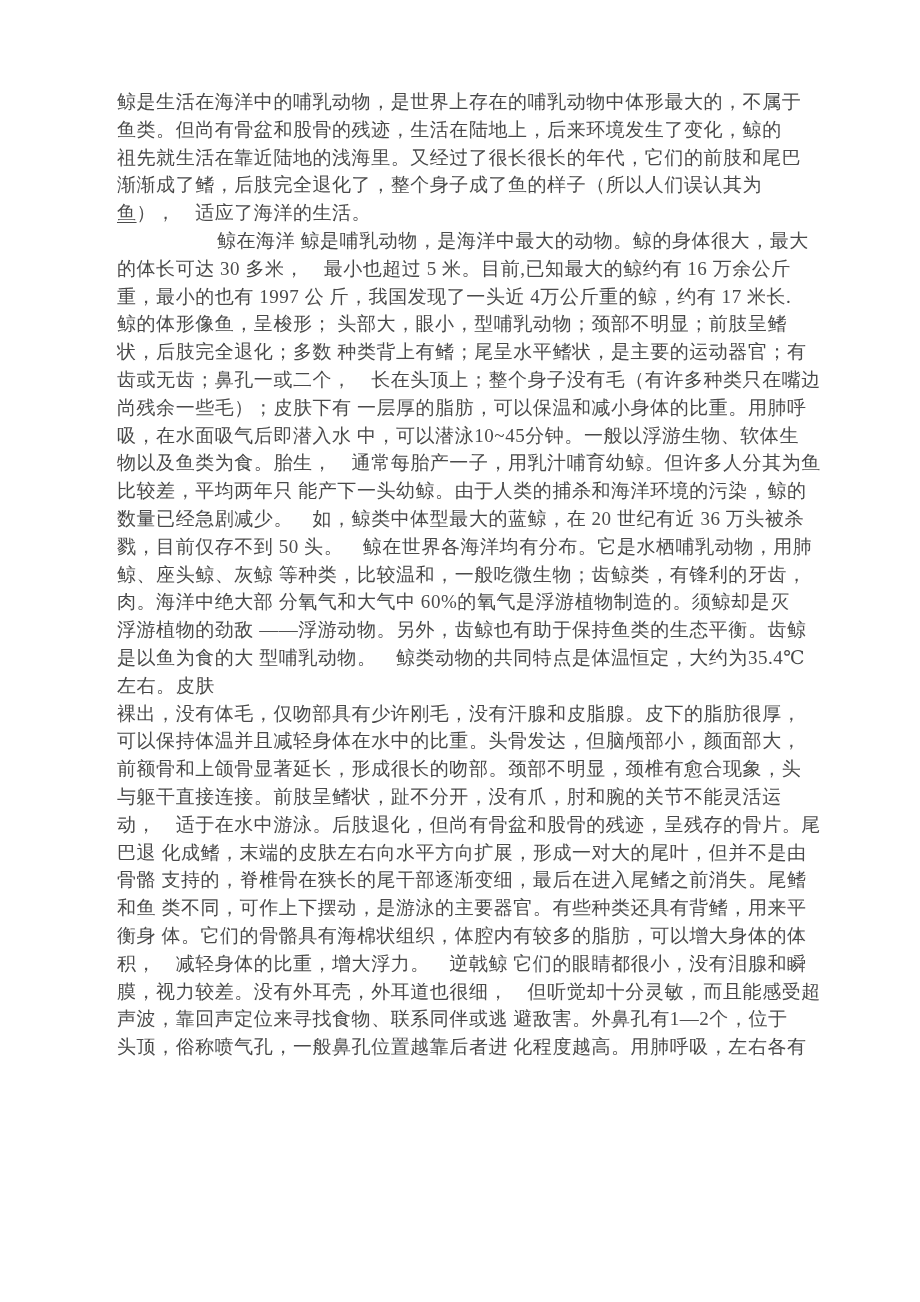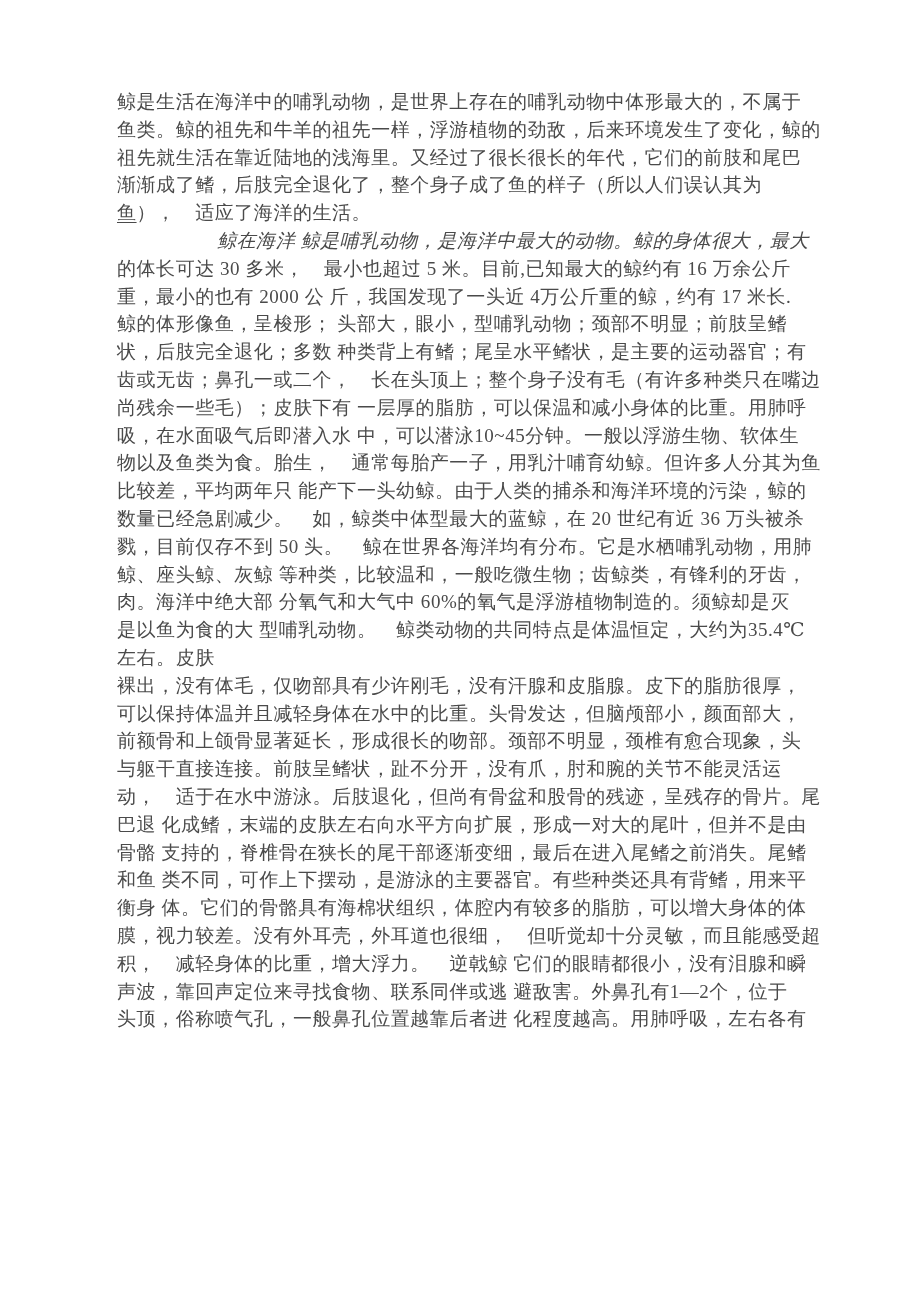--- a/index.html
+++ b/index.html
@@ -49,7 +49,7 @@
 <div class="page">
   <div class="text-block">
       <div class="line">鲸是生活在海洋中的哺乳动物，是世界上存在的哺乳动物中体形最大的，不属于</div>
-      <div class="line">鱼类。鲸的祖先和牛羊的祖先一样，浮游植物的劲敌，后来环境发生了变化，鲸的</div>
+      <div class="line">鱼类。但尚有骨盆和股骨的残迹，生活在陆地上，后来环境发生了变化，鲸的</div>
       <div class="line">祖先就生活在靠近陆地的浅海里。又经过了很长很长的年代，它们的前肢和尾巴</div>
       <div class="line">渐渐成了鳍，后肢完全退化了，整个身子成了鱼的样子（所以人们误认其为</div>
       <div class="line"><span class="underlined">鱼</span>），　适应了海洋的生活。</div>

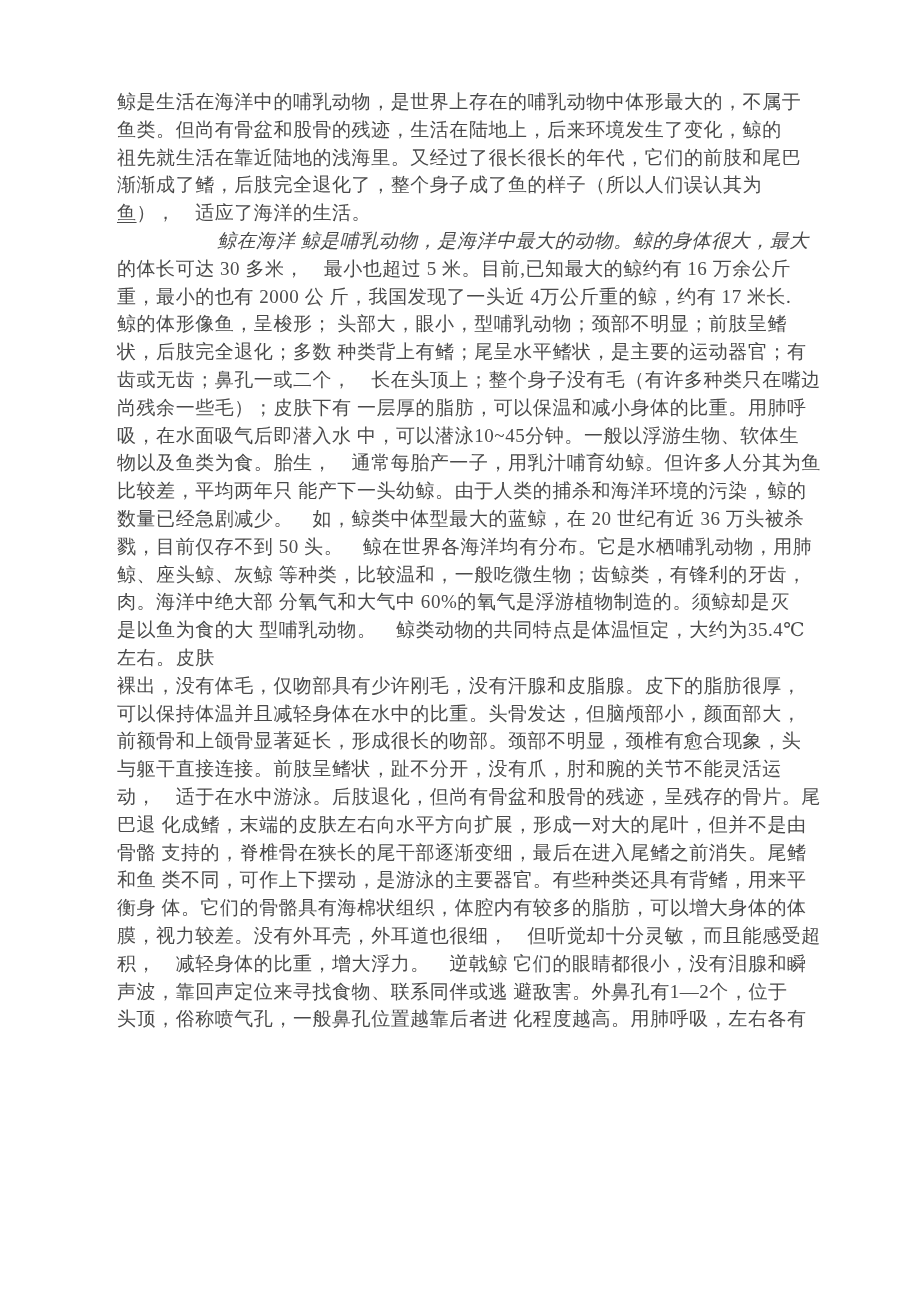--- a/index.html
+++ b/index.html
@@ -36,7 +36,6 @@
   }
   .line.indent {
     padding-left: 100px;
-    font-style: italic;
   }
   .underlined {
     text-decoration: underline;

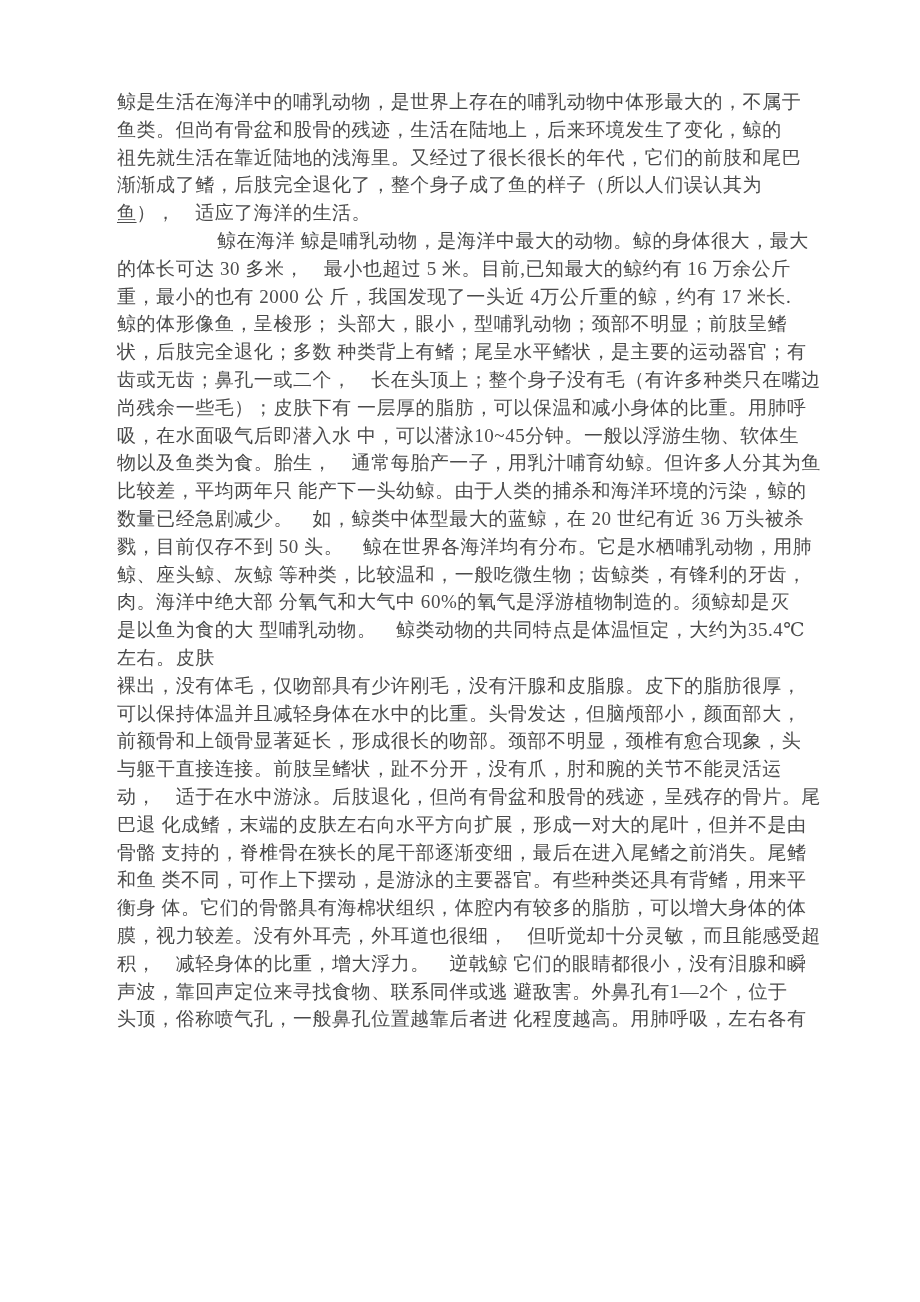--- a/index.html
+++ b/index.html
@@ -54,7 +54,7 @@
       <div class="line"><span class="underlined">鱼</span>），　适应了海洋的生活。</div>
       <div class="line indent">鲸在海洋 鲸是哺乳动物，是海洋中最大的动物。鲸的身体很大，最大</div>
       <div class="line">的体长可达 30 多米，　最小也超过 5 米。目前,已知最大的鲸约有 16 万余公斤</div>
-      <div class="line">重，最小的也有 2000 公 斤，我国发现了一头近 4万公斤重的鲸，约有 17 米长.</div>
+      <div class="line">重，最小的也有 1997 公 斤，我国发现了一头近 4万公斤重的鲸，约有 17 米长.</div>
       <div class="line">鲸的体形像鱼，呈梭形； 头部大，眼小，型哺乳动物；颈部不明显；前肢呈鳍</div>
       <div class="line">状，后肢完全退化；多数 种类背上有鳍；尾呈水平鳍状，是主要的运动器官；有</div>
       <div class="line">齿或无齿；鼻孔一或二个，　长在头顶上；整个身子没有毛（有许多种类只在嘴边</div>

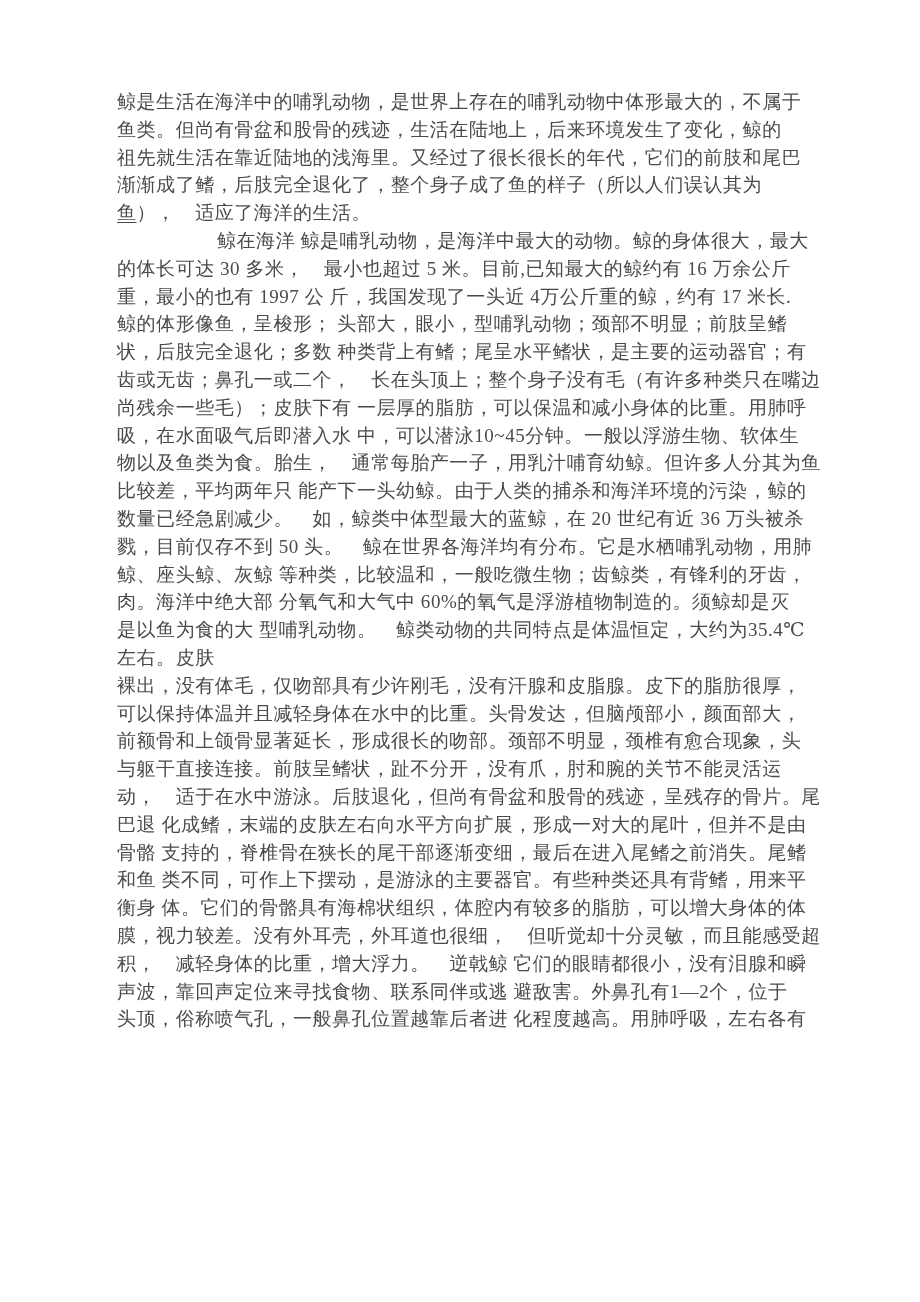--- a/index.html
+++ b/index.html
@@ -66,6 +66,7 @@
       <div class="line">戮，目前仅存不到 50 头。　鲸在世界各海洋均有分布。它是水栖哺乳动物，用肺</div>
       <div class="line">鲸、座头鲸、灰鲸 等种类，比较温和，一般吃微生物；齿鲸类，有锋利的牙齿，</div>
       <div class="line">肉。海洋中绝大部 分氧气和大气中 60%的氧气是浮游植物制造的。须鲸却是灭</div>
+      <div class="line">浮游植物的劲敌 ——浮游动物。另外，齿鲸也有助于保持鱼类的生态平衡。齿鲸</div>
       <div class="line">是以鱼为食的大 型哺乳动物。　鲸类动物的共同特点是体温恒定，大约为35.4℃</div>
       <div class="line">左右。皮肤</div>
       <div class="line">裸出，没有体毛，仅吻部具有少许刚毛，没有汗腺和皮脂腺。皮下的脂肪很厚，</div>

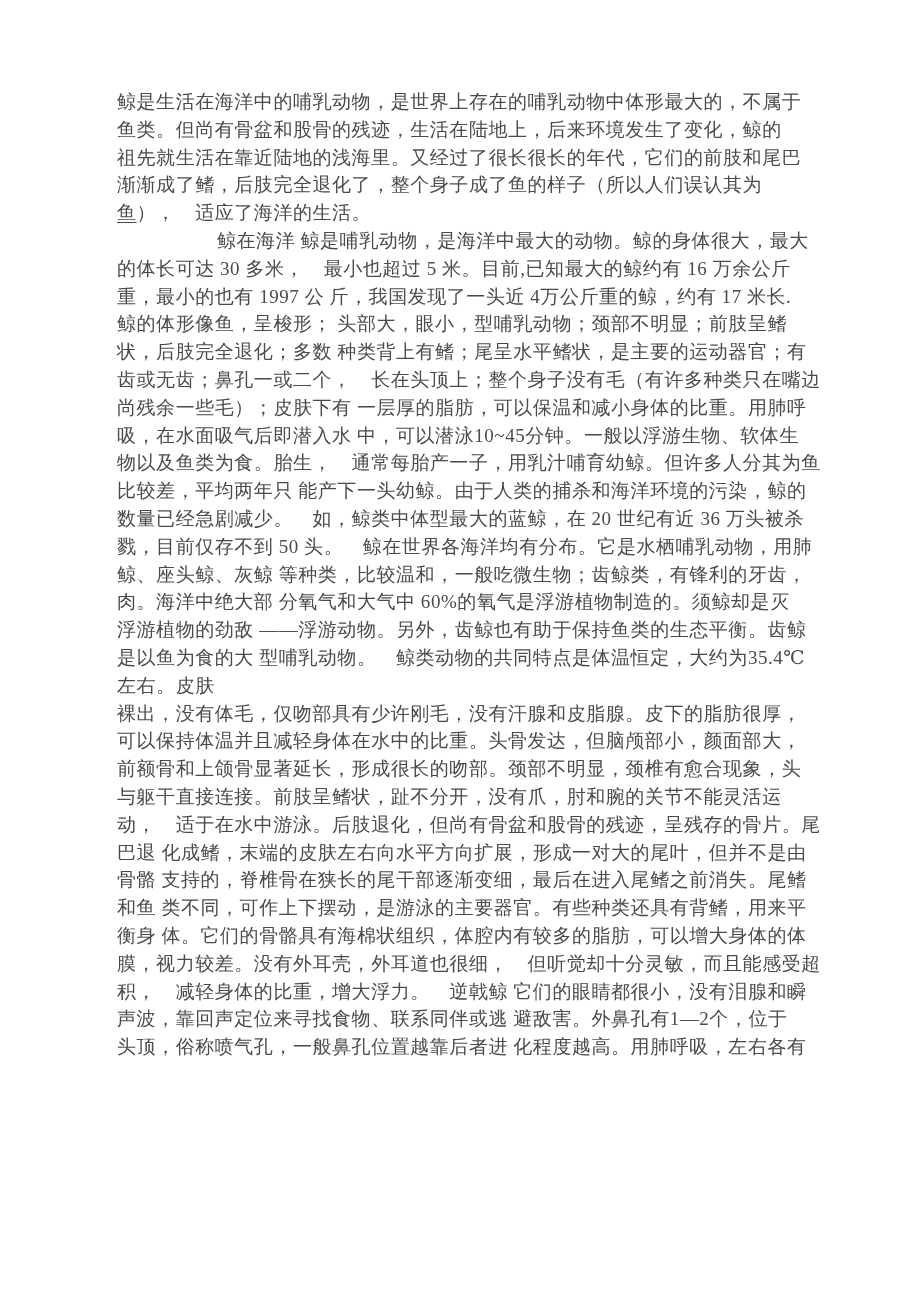--- a/index.html
+++ b/index.html
@@ -78,8 +78,8 @@
       <div class="line">骨骼 支持的，脊椎骨在狭长的尾干部逐渐变细，最后在进入尾鳍之前消失。尾鳍</div>
       <div class="line">和鱼 类不同，可作上下摆动，是游泳的主要器官。有些种类还具有背鳍，用来平</div>
       <div class="line">衡身 体。它们的骨骼具有海棉状组织，体腔内有较多的脂肪，可以增大身体的体</div>
+      <div class="line">积，　减轻身体的比重，增大浮力。　逆戟鲸 它们的眼睛都很小，没有泪腺和瞬</div>
       <div class="line">膜，视力较差。没有外耳壳，外耳道也很细，　但听觉却十分灵敏，而且能感受超</div>
-      <div class="line">积，　减轻身体的比重，增大浮力。　逆戟鲸 它们的眼睛都很小，没有泪腺和瞬</div>
       <div class="line">声波，靠回声定位来寻找食物、联系同伴或逃 避敌害。外鼻孔有1—2个，位于</div>
       <div class="line">头顶，俗称喷气孔，一般鼻孔位置越靠后者进 化程度越高。用肺呼吸，左右各有</div>
     </div>

